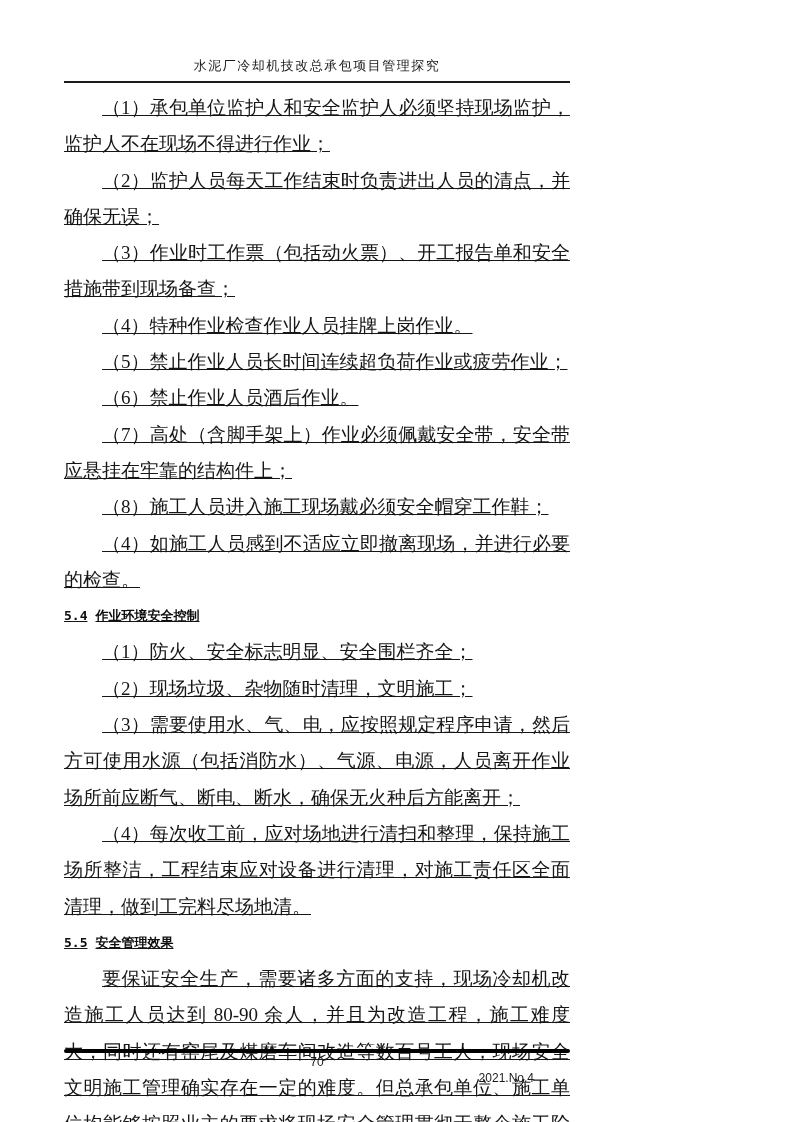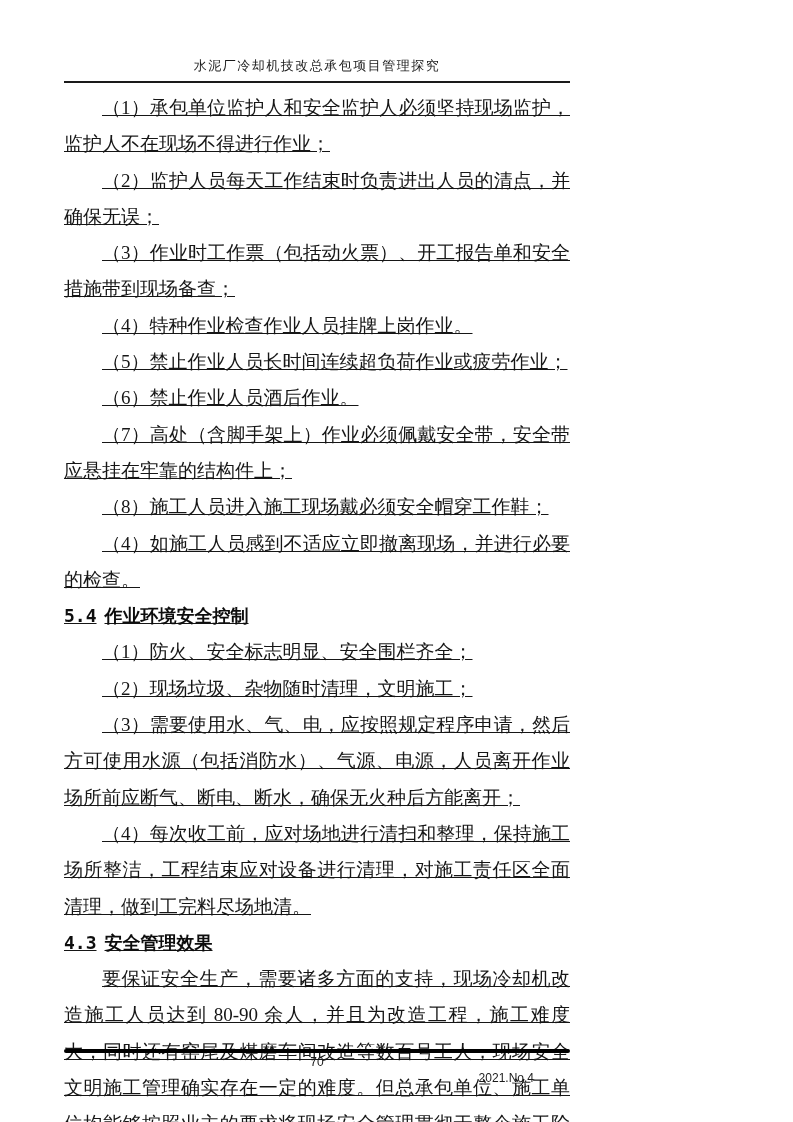--- a/index.html
+++ b/index.html
@@ -48,7 +48,7 @@
     text-align: left;
     color: #0d0d0d;
   }
-  h2 { font-size: 18px; }
+  h2 { font-size: 13px; }
   h1 { font-size: 26px; }
   .hnum { font-family: "DejaVu Sans Mono", monospace; }
   h2 .htitle { margin-left: 8px; }

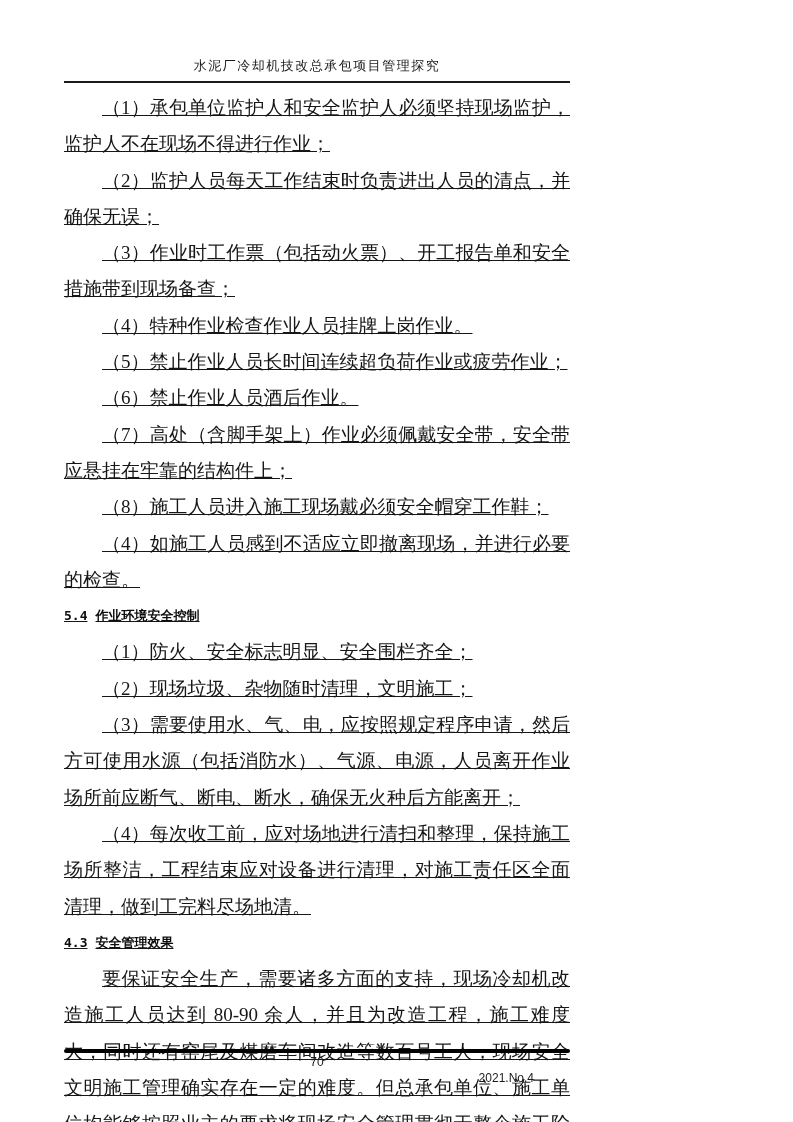--- a/index.html
+++ b/index.html
@@ -108,7 +108,7 @@
     <p>（3）需要使用水、气、电，应按照规定程序申请，然后方可使用水源（包括消防水）、气源、电源，人员离开作业场所前应断气、断电、断水，确保无火种后方能离开；</p>
     <p>（4）每次收工前，应对场地进行清扫和整理，保持施工场所整洁，工程结束应对设备进行清理，对施工责任区全面清理，做到工完料尽场地清。</p>
 
-    <h2><span class="hnum">4.3</span><span class="htitle">安全管理效果</span></h2>
+    <h2><span class="hnum">5.5</span><span class="htitle">安全管理效果</span></h2>
 
     <p>要保证安全生产，需要诸多方面的支持，现场冷却机改造施工人员达到 80-90 余人，并且为改造工程，施工难度大，同时还有窑尾及煤磨车间改造等数百号工人，现场安全文明施工管理确实存在一定的难度。但总承包单位、施工单位均能够按照业主的要求将现场安全管理贯彻于整个施工阶段，在实现质量和工期目标的同时，确保安全管理不出现漏洞。</p>
 

